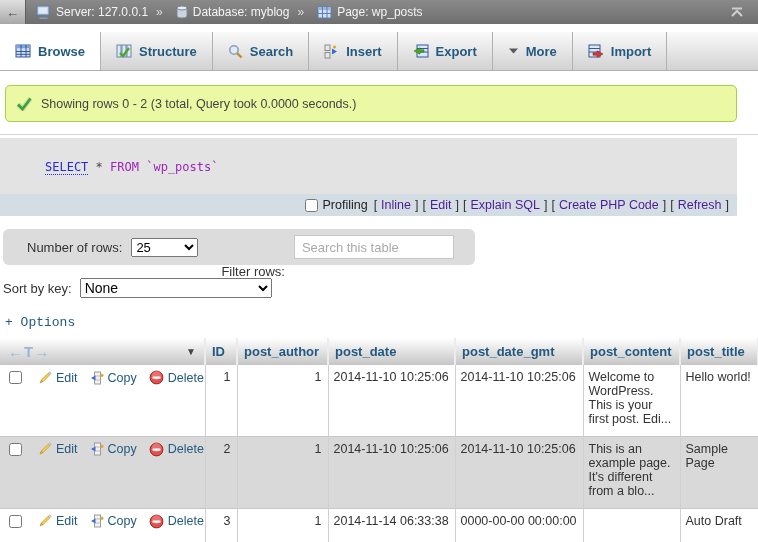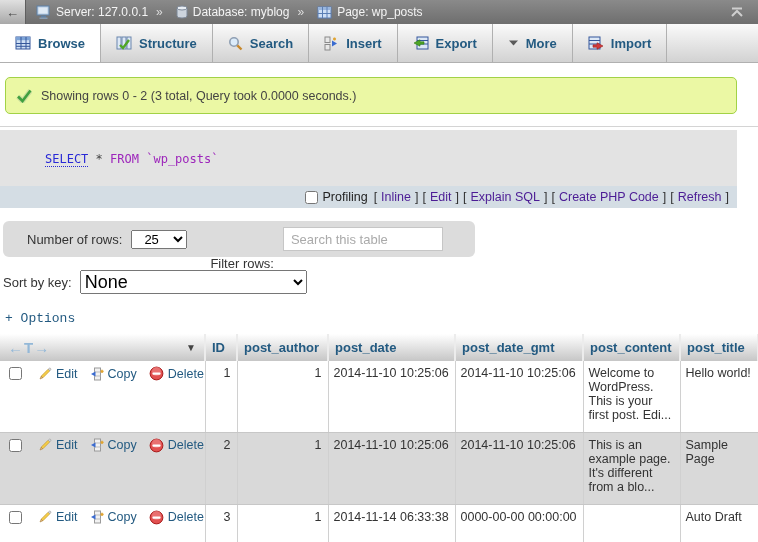--- a/index.html
+++ b/index.html
@@ -18,7 +18,7 @@
 
   
   .tabbar { height:39px; background:linear-gradient(#fafafa,#d2d2d2);
-    border-bottom:1px solid #b0b0b0; display:flex; }
+    border-bottom:1px solid #b0b0b0; display:flex;margin-top:8px; }
   .tab { display:flex; align-items:center; gap:7px; padding:0 15px;
     border-right:1px solid #b0b0b0; color:#235a81; font-weight:bold;
     font-size:13px; cursor:pointer; white-space:nowrap; }

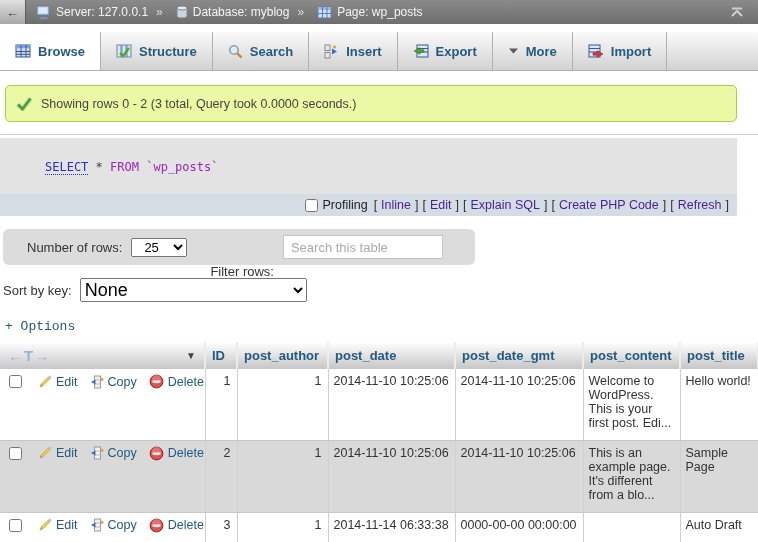--- a/index.html
+++ b/index.html
@@ -50,7 +50,7 @@
   .rows-bar { margin:13px 0 0 3px; width:472px; height:36px; background:#dcdcdc;
     border-radius:6px; display:flex; align-items:center; padding-left:24px;
     gap:9px; font-size:13px; color:#333; }
-  .rows-bar select { font-size:13px; width:56px;padding-left:8px; }
+  .rows-bar select { font-size:13px; width:67px; }
   .filter-label { margin-left:14px;margin-top:48px; }
   .filter-input { width:160px; height:24px; border:1px solid #c6c6c6;
     padding:2px 7px; font-size:13px; color:#444;

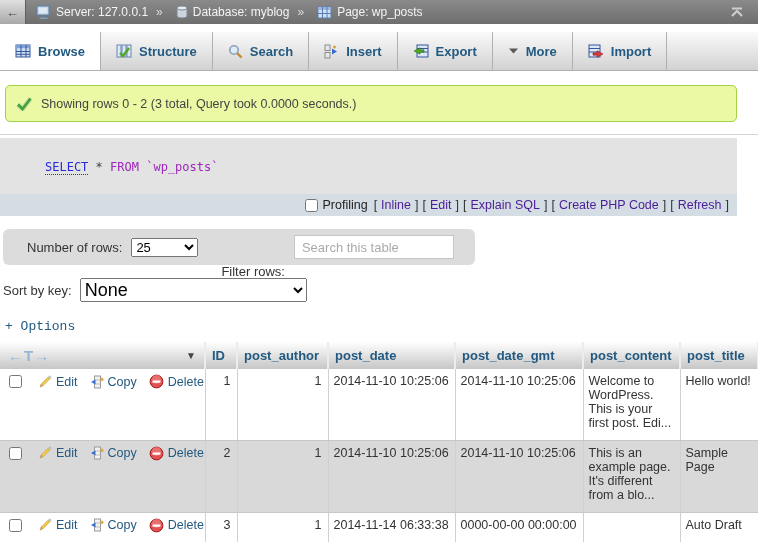--- a/index.html
+++ b/index.html
@@ -58,7 +58,7 @@
   .filter-input::placeholder { color:#aaa; }
   .sort-row { margin:13px 0 0 3px; display:flex; align-items:center; gap:8px;
     font-size:13px; }
-  .sort-row select { width:227px; font-size:18px; }
+  .sort-row select { width:192px; font-size:14px; }
   .options-link { display:inline-block; margin:17px 0 6px 5px; color:#235a81;
     font-size:13px; cursor:pointer;font-family:Liberation Mono, monospace; }
 

